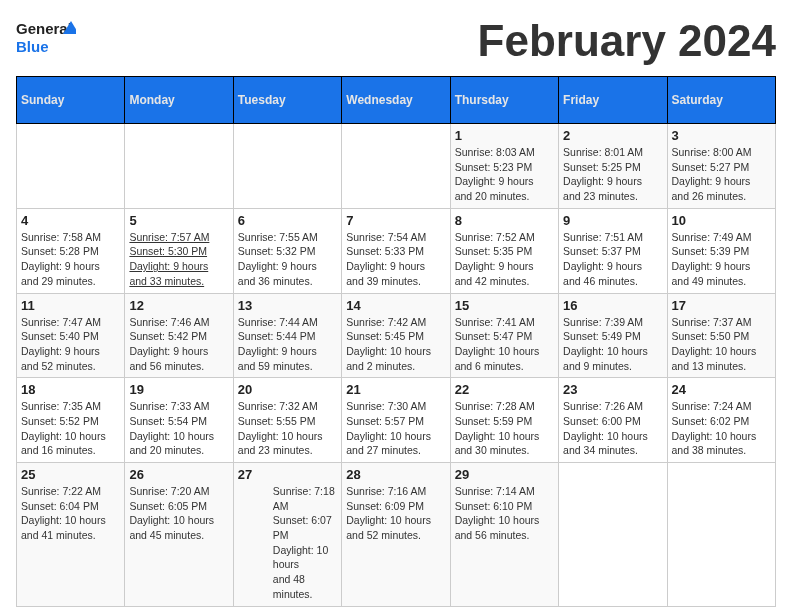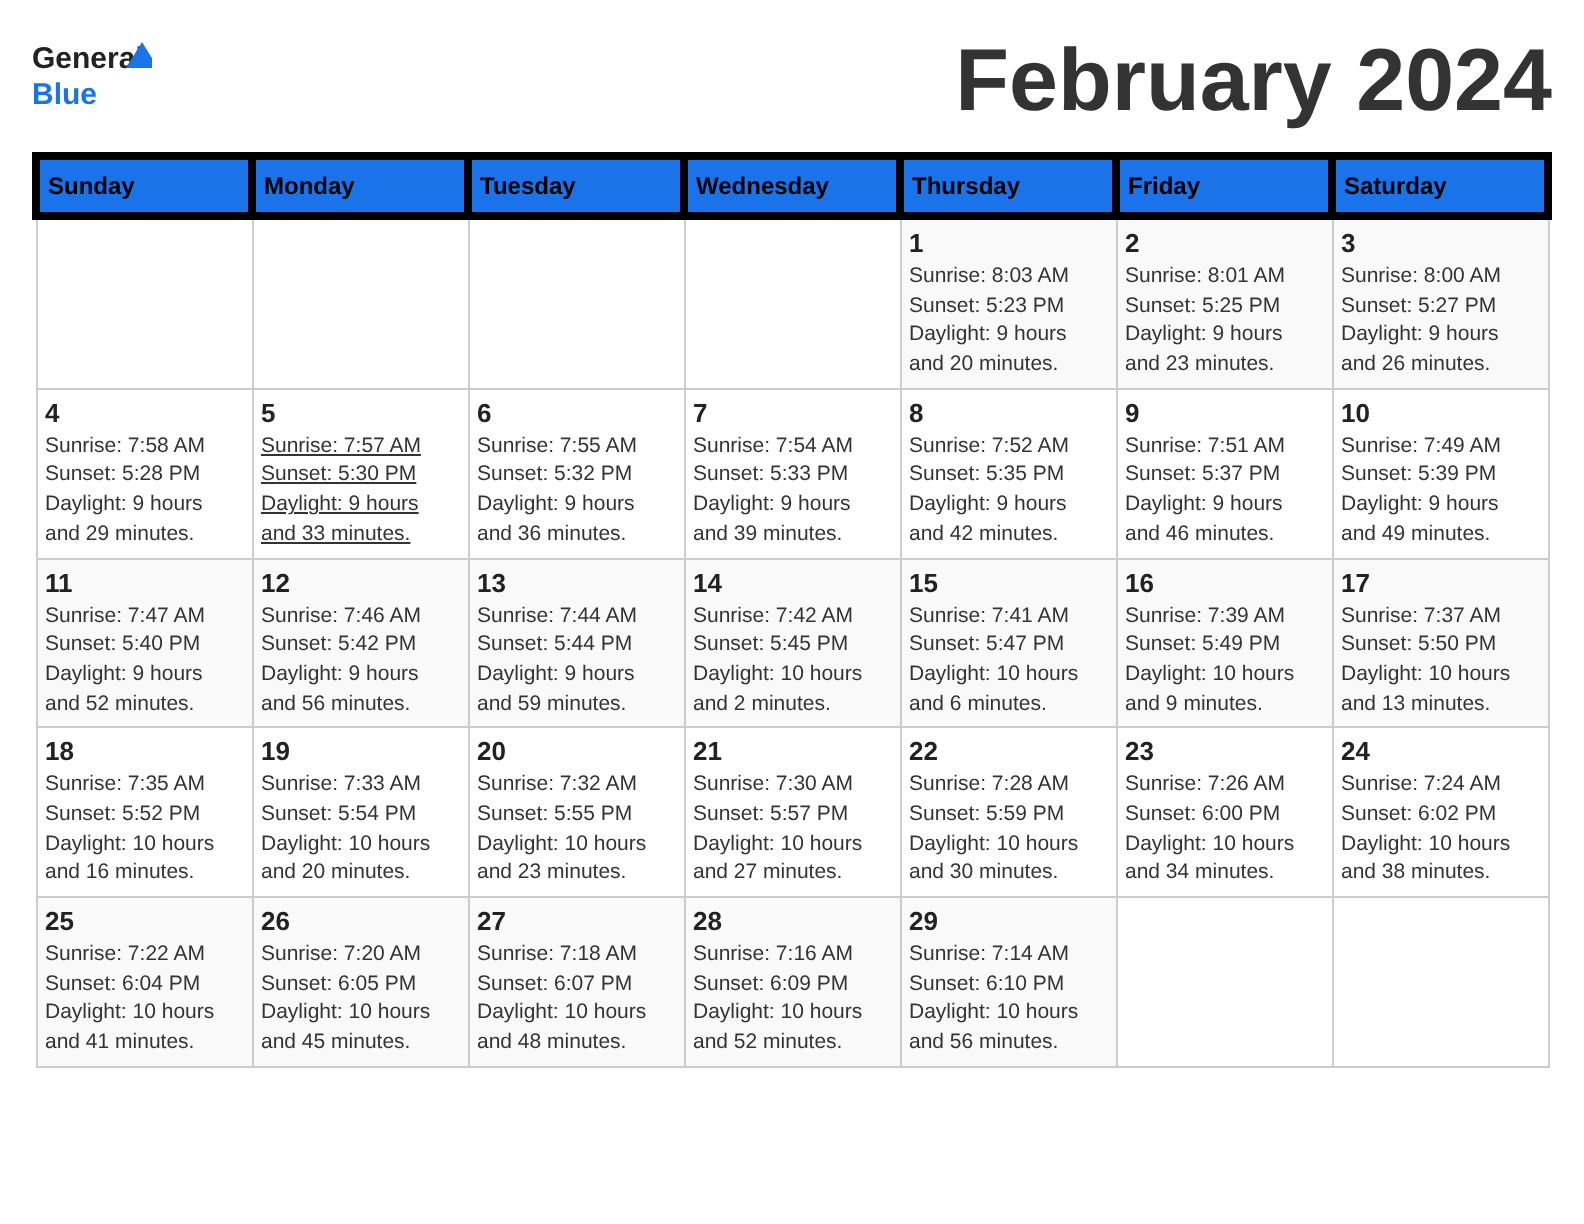--- a/index.html
+++ b/index.html
@@ -40,12 +40,12 @@
     }
     thead tr th {
       background-color: #1a73e8;
-      color: #000000;
-      padding: 6px 4px;
+      color: #e5e5e5;
+      padding: 16px 4px;
       text-align: left;
       font-size: 12px;
       font-weight: bold;
-      border: 4px solid #000000;
+      border: 1px solid #000000;
     }
     tbody tr td {
       border: 1px solid #ccc;

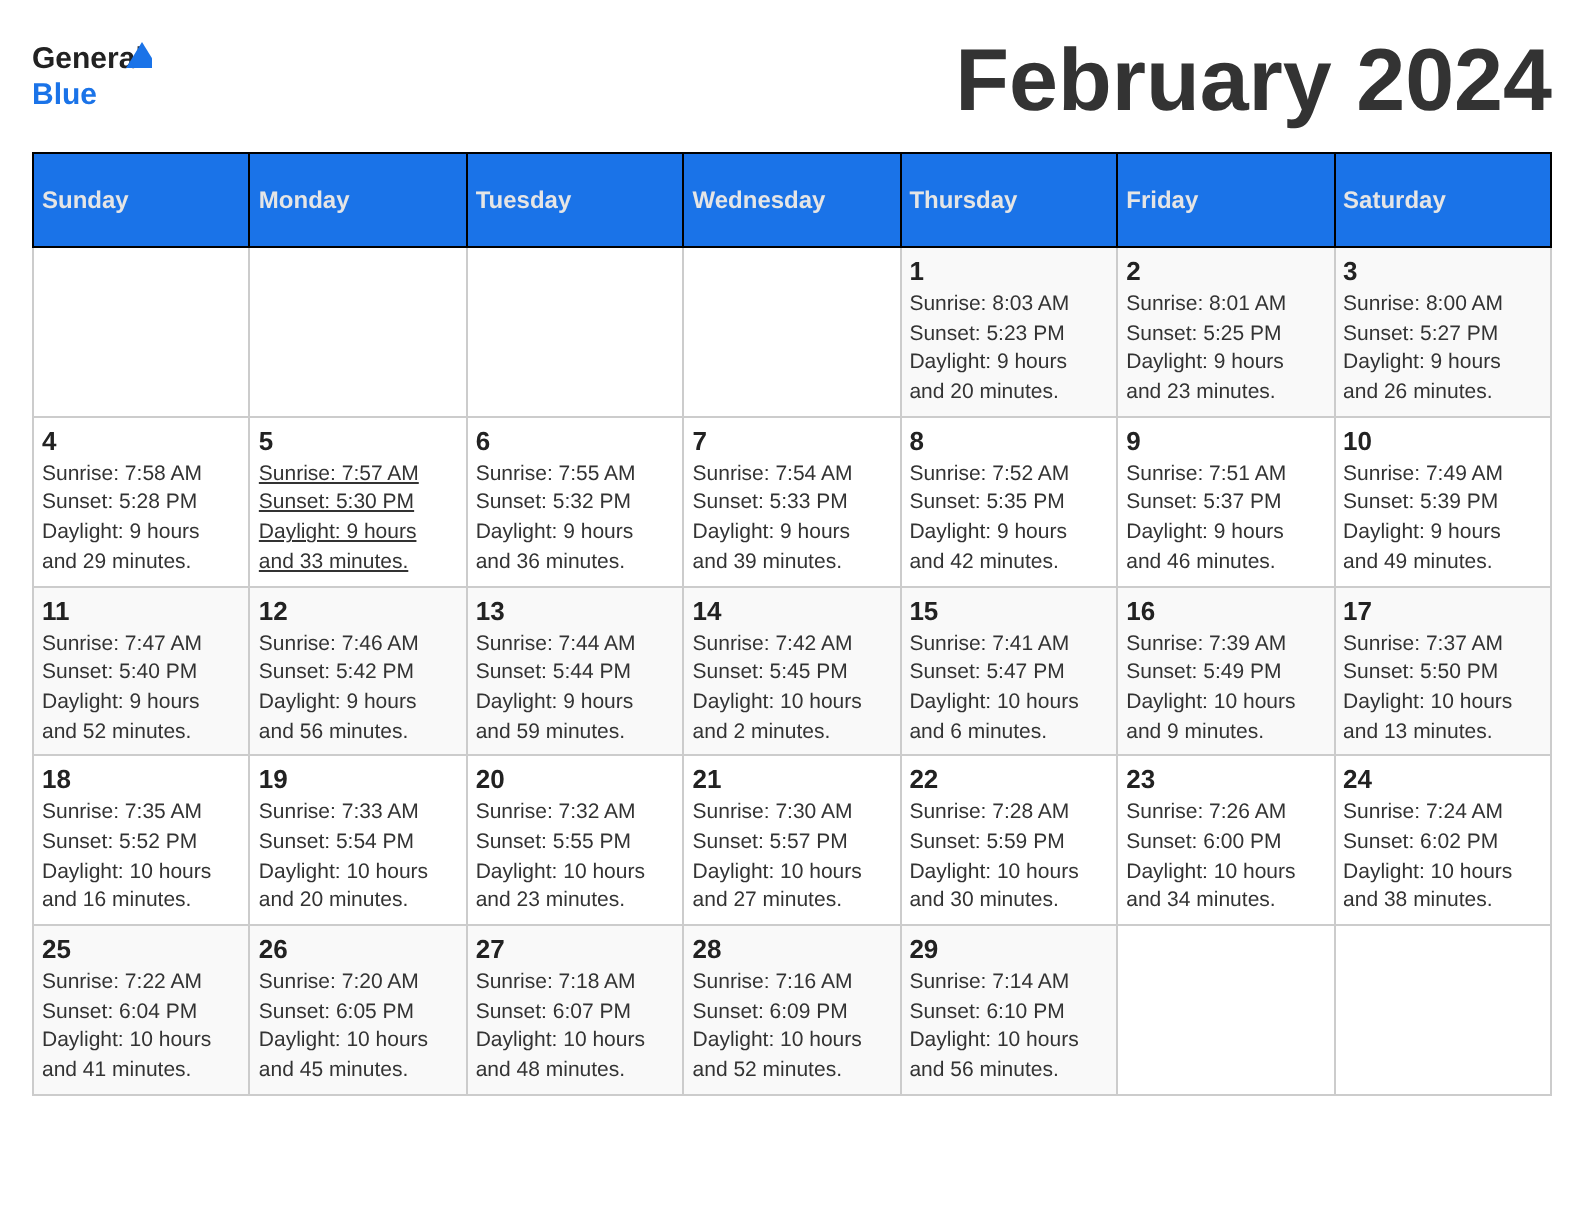--- a/index.html
+++ b/index.html
@@ -300,7 +300,7 @@
         </td>
         <td>
           <span class="day-number">27</span>
-          <div class="day-info" style="white-space: pre-line;">Sunrise: 7:18 AM
+          <div class="day-info" style="white-space: pre-line; margin-left: 35px;">Sunrise: 7:18 AM
 Sunset: 6:07 PM
 Daylight: 10 hours
 and 48 minutes.</div>

